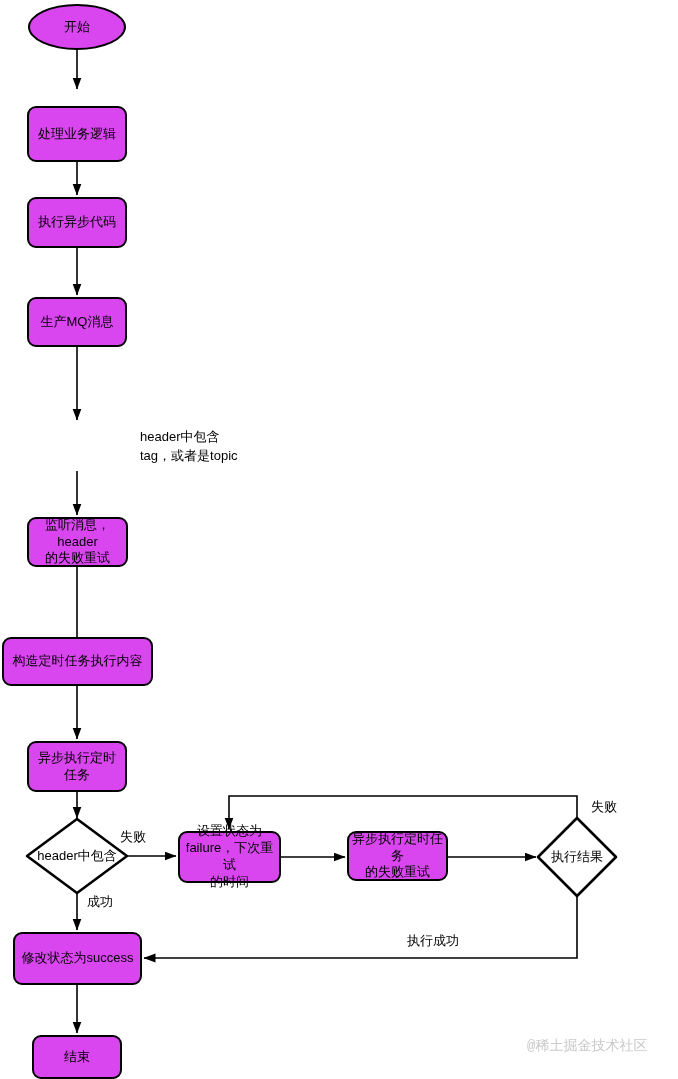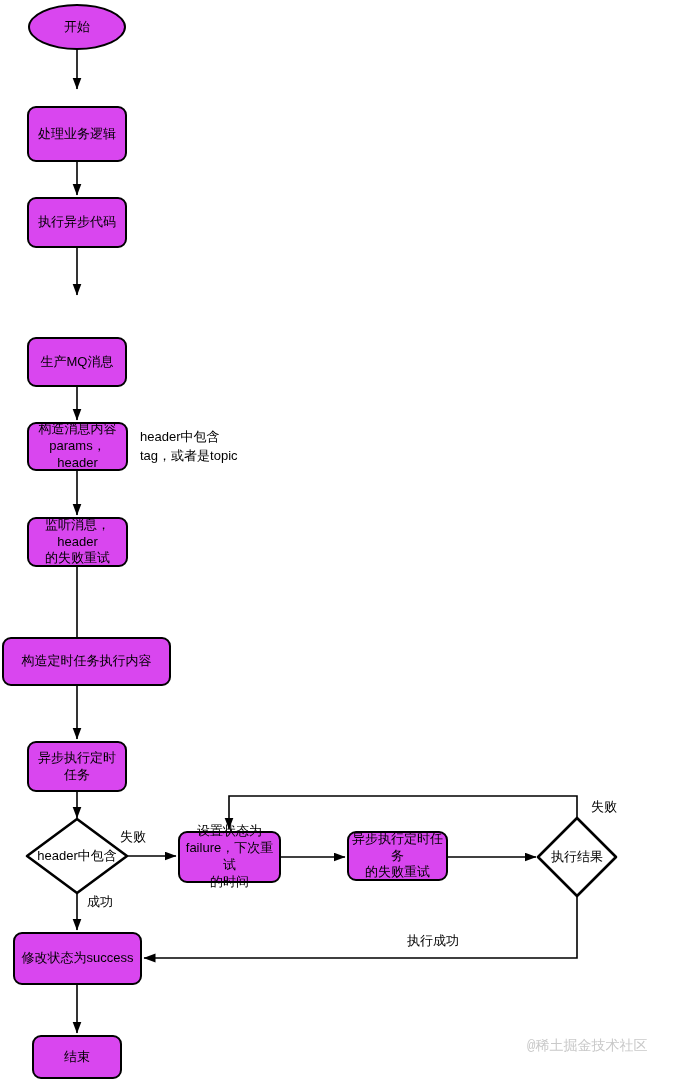--- a/index.html
+++ b/index.html
@@ -113,7 +113,7 @@
 
   <div class="node" style="left:27px; top:197px; width:100px; height:51px;">执行异步代码</div>
 
-  <div class="node" style="left:27px; top:297px; width:100px; height:50px;margin-top:40px;">生产MQ消息</div>
+  <div class="node" style="left:27px; top:297px; width:100px; height:50px;">生产MQ消息</div>
 
   <div class="node" style="left:27px; top:422px; width:101px; height:49px;">构造消息内容
 params，header</div>

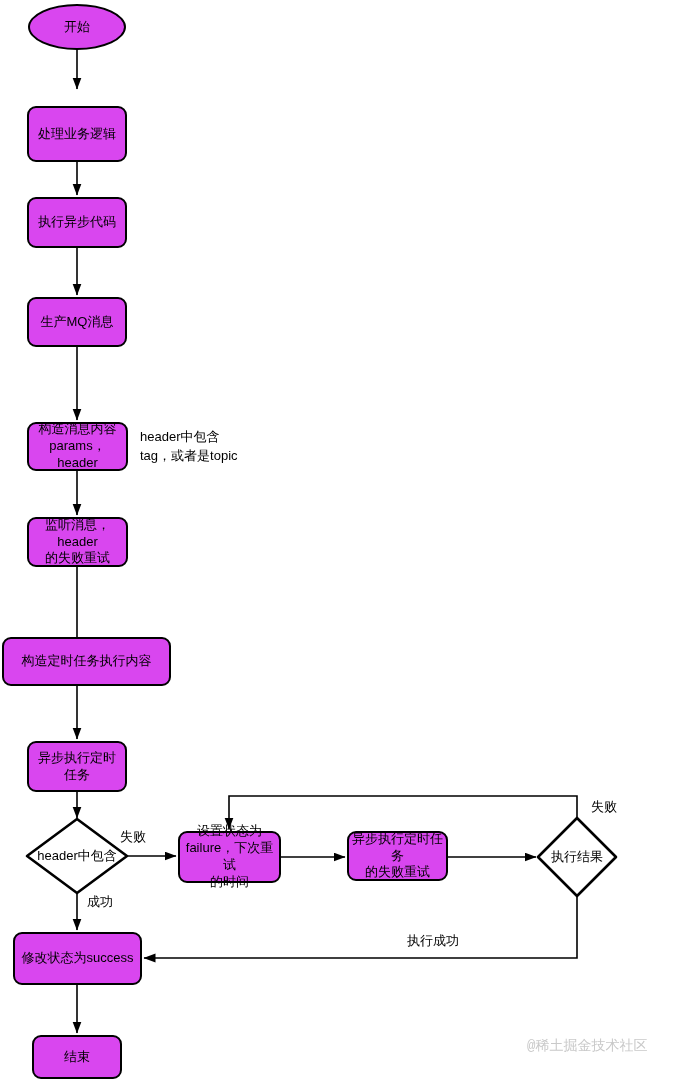--- a/index.html
+++ b/index.html
@@ -115,8 +115,6 @@
 
   <div class="node" style="left:27px; top:297px; width:100px; height:50px;">生产MQ消息</div>
 
-  <div class="node" style="left:27px; top:422px; width:101px; height:49px;">构造消息内容
-params，header</div>
 
   <div class="node" style="left:27px; top:517px; width:101px; height:50px;">监听消息，header
 的失败重试</div>

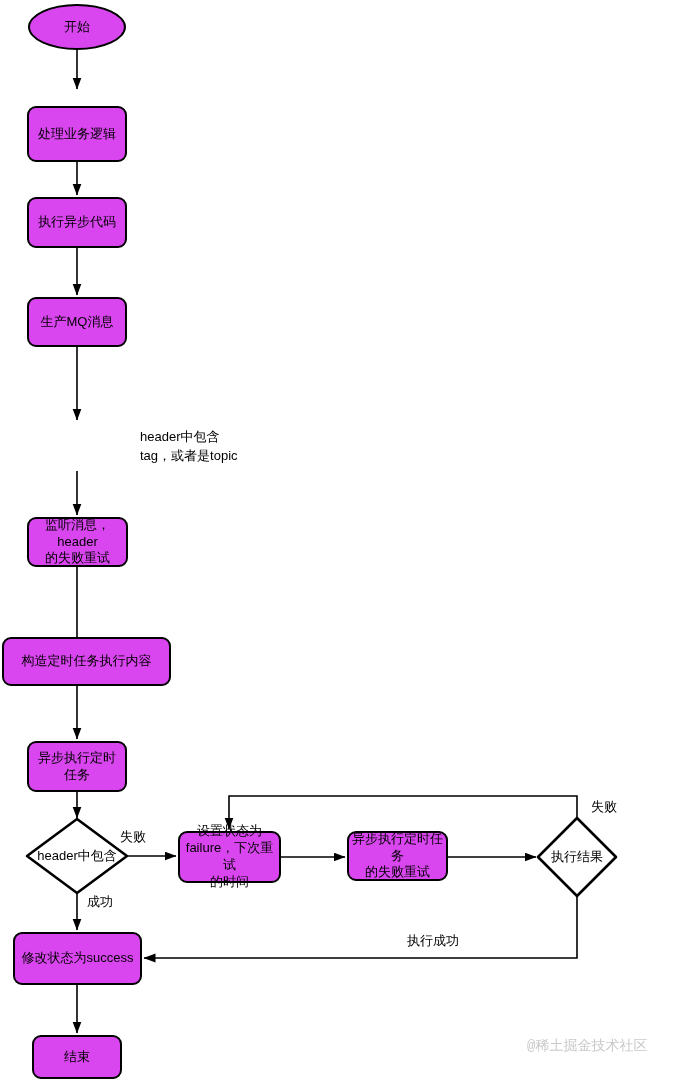--- a/index.html
+++ b/index.html
@@ -119,7 +119,7 @@
   <div class="node" style="left:27px; top:517px; width:101px; height:50px;">监听消息，header
 的失败重试</div>
 
-  <div class="node" style="left:2px; top:637px; width:169px; height:49px;">构造定时任务执行内容</div>
+  <div class="node" style="left:2px; top:637px; width:151px; height:49px;">构造定时任务执行内容</div>
 
   <div class="node" style="left:27px; top:741px; width:100px; height:51px;">异步执行定时任务</div>
 

